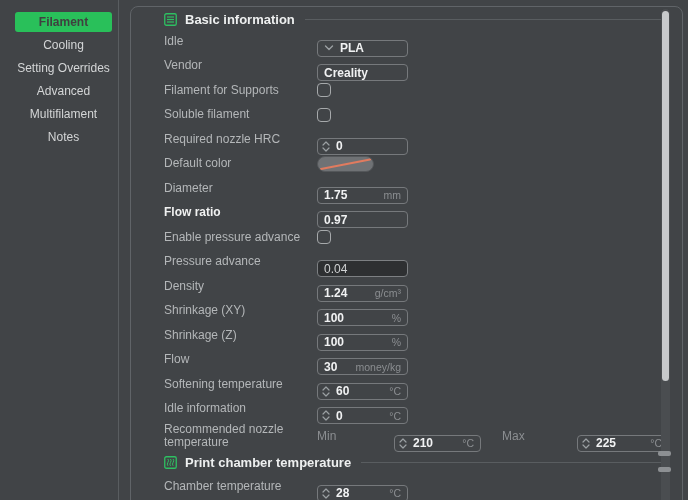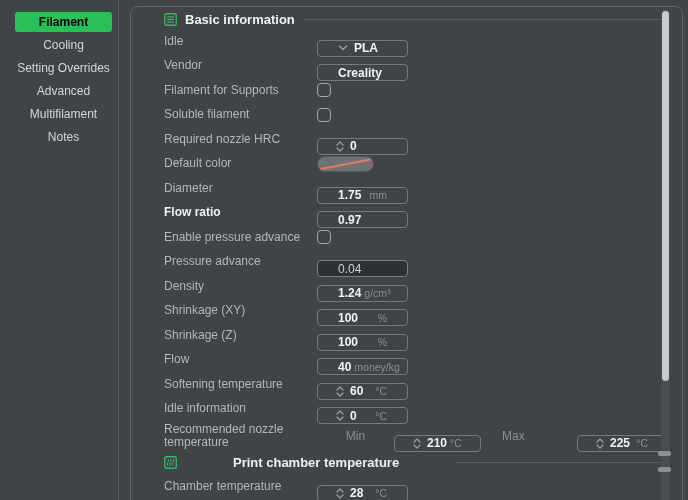--- a/index.html
+++ b/index.html
@@ -12,7 +12,7 @@
   .sidebar-sep{position:absolute;left:118px;top:0;bottom:0;width:1px;background:#595d60;}
   .side-item{height:20px;line-height:20px;margin:0 15px 3px 15px;text-align:center;
              font-size:12px;color:#d4d6d7;border-radius:3px;cursor:default;}
-  .side-item.selected{background:#29c05a;color:#000000;font-weight:700;}
+  .side-item.selected{background:#29c05a;color:#404040;font-weight:700;}
 
   
   .panel{position:absolute;left:130px;top:6px;width:553px;height:520px;box-sizing:border-box;

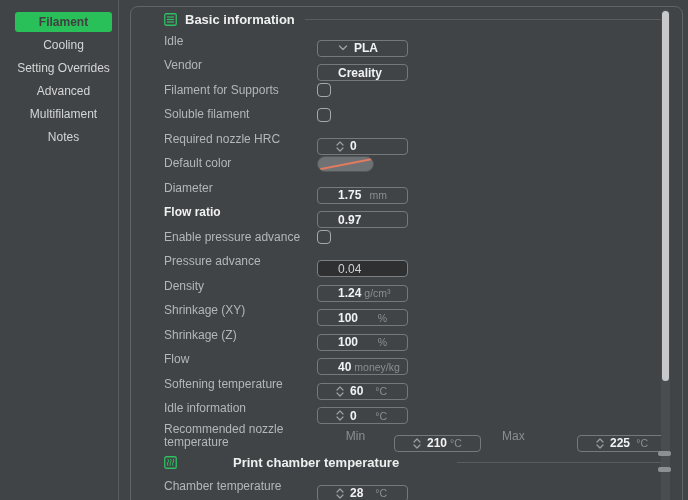--- a/index.html
+++ b/index.html
@@ -31,7 +31,7 @@
   .row-label.bold{color:#f0f1f1;font-weight:700;}
 
   .input{width:91px;height:17px;box-sizing:border-box;border:1px solid #76797c;border-radius:4px;
-         display:flex;align-items:center;padding:0 20px;flex-shrink:0;background:transparent;margin-top:14px;}
+         display:flex;align-items:center;padding:0 6px;flex-shrink:0;background:transparent;margin-top:14px;}
   .input .value{font-size:12px;font-weight:600;color:#f1f2f3;white-space:nowrap;}
   .input .unit{margin-left:auto;font-size:10.5px;color:#8b8e91;white-space:nowrap;padding-left:3px;}
   .input.disabled{background:#2e3032;border-color:#7d8083;}

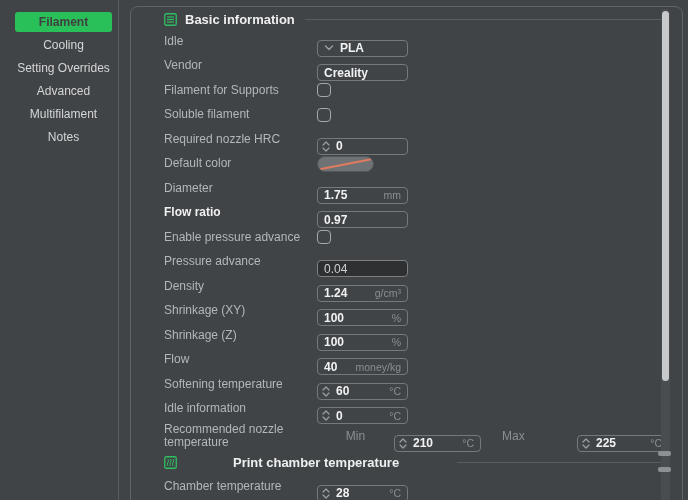--- a/index.html
+++ b/index.html
@@ -176,7 +176,7 @@
         <div class="row">
           <span class="row-label">Flow</span>
           <div class="input">
-            <span class="value">40</span>
+            <span class="value">30</span>
             <span class="unit">money/kg</span>
           </div>
         </div>

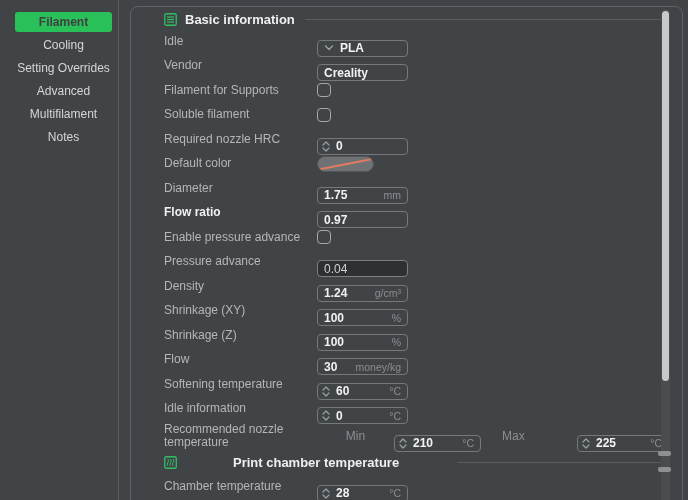--- a/index.html
+++ b/index.html
@@ -45,7 +45,7 @@
           border-radius:8px;overflow:hidden;flex-shrink:0;}
 
   .mm-label{font-size:12px;color:#8b8e91;flex-shrink:0;}
-  .mm-label.first{width:77px;text-align:center;}
+  .mm-label.first{width:77px;}
   .mm-label.secondlbl{width:75px;margin-left:21px;}
 
   

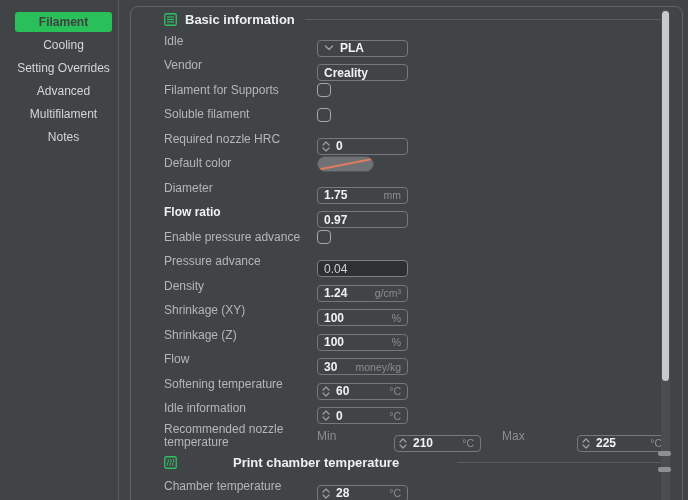--- a/index.html
+++ b/index.html
@@ -22,7 +22,7 @@
   .section-header{display:flex;align-items:center;height:20px;}
   .section-title{font-size:13px;font-weight:700;color:#eef0f0;margin-left:8px;white-space:nowrap;}
   .section-divider{flex:1;height:1px;background:#595d60;margin-left:10px;}
-  .section-header.second{height:22px;gap:48px;}
+  .section-header.second{height:22px;}
 
   .row{display:flex;align-items:center;height:24.5px;}
   .row.tall{height:30px;}

